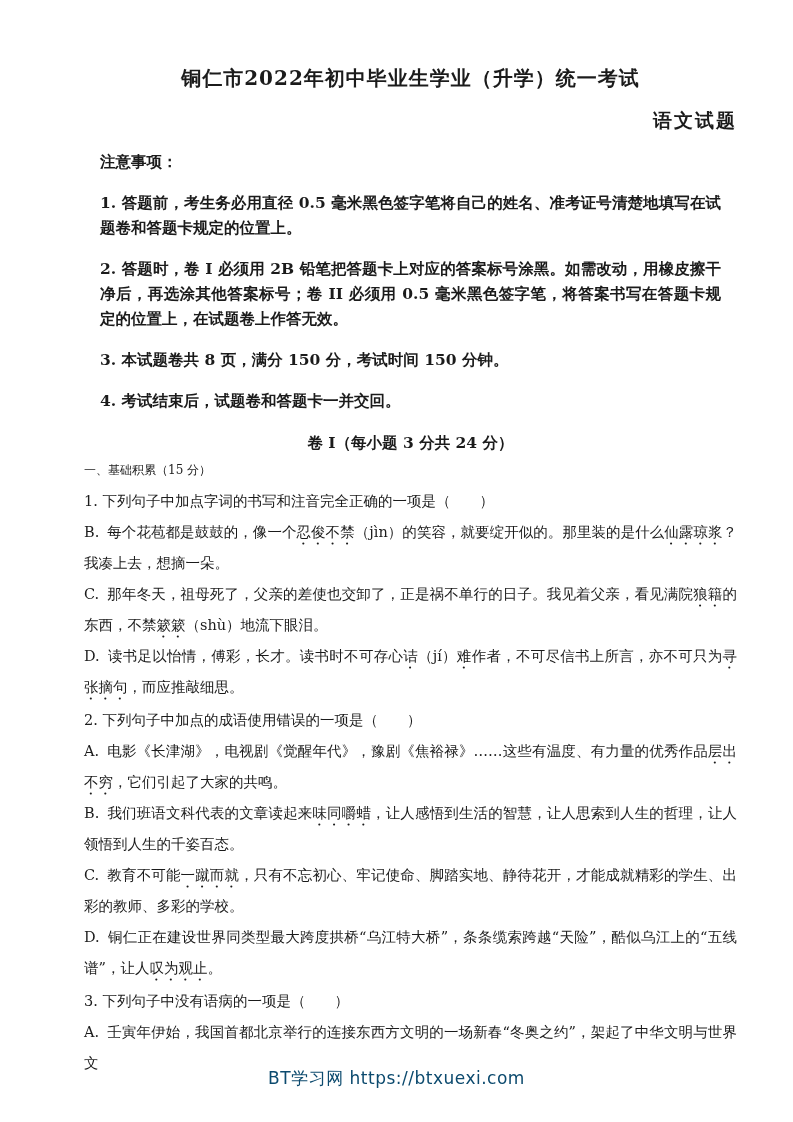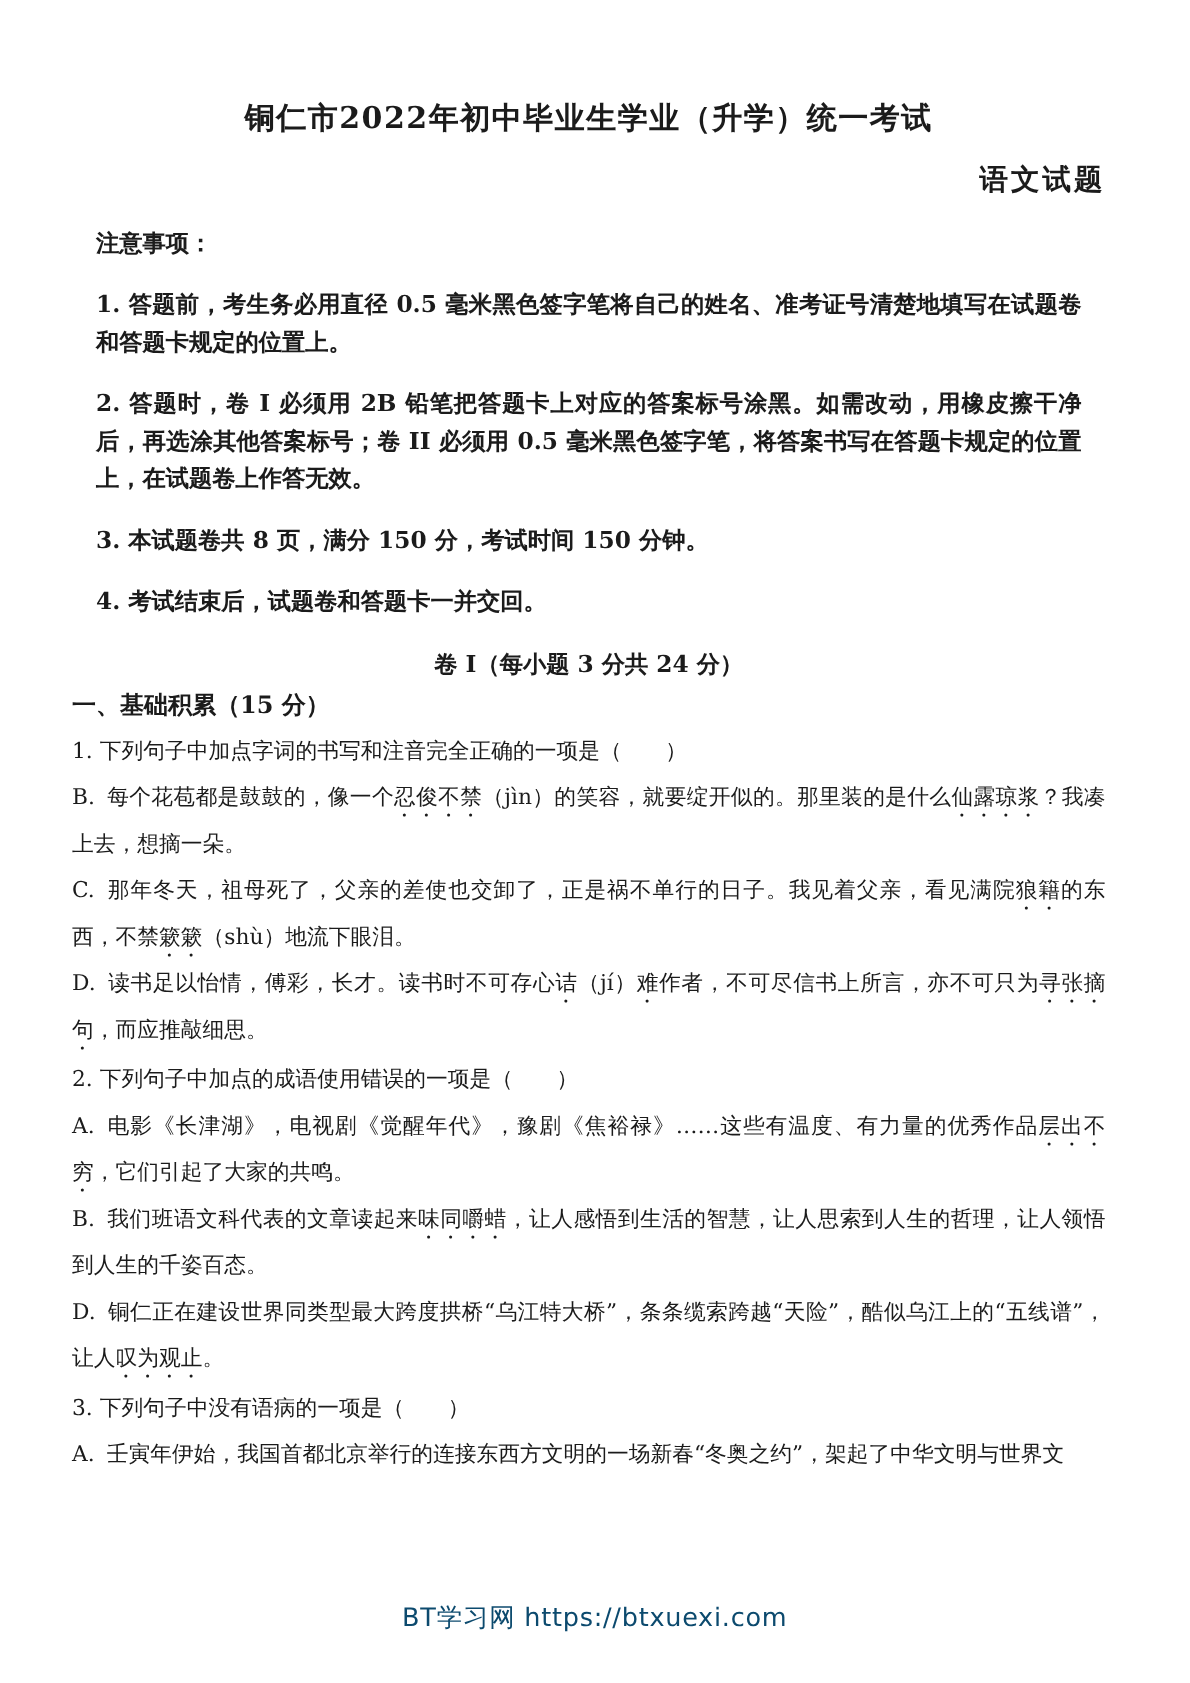--- a/index.html
+++ b/index.html
@@ -8,7 +8,7 @@
     width:793px;height:1122px;
     background:#ffffff;
     box-sizing:border-box;
-    padding:64px 56px 0 48px;
+    padding:64px 56px 0 84px;
     font-family:"DejaVu Serif","Liberation Serif",serif;
     color:#1b1b1b;
     overflow:hidden;

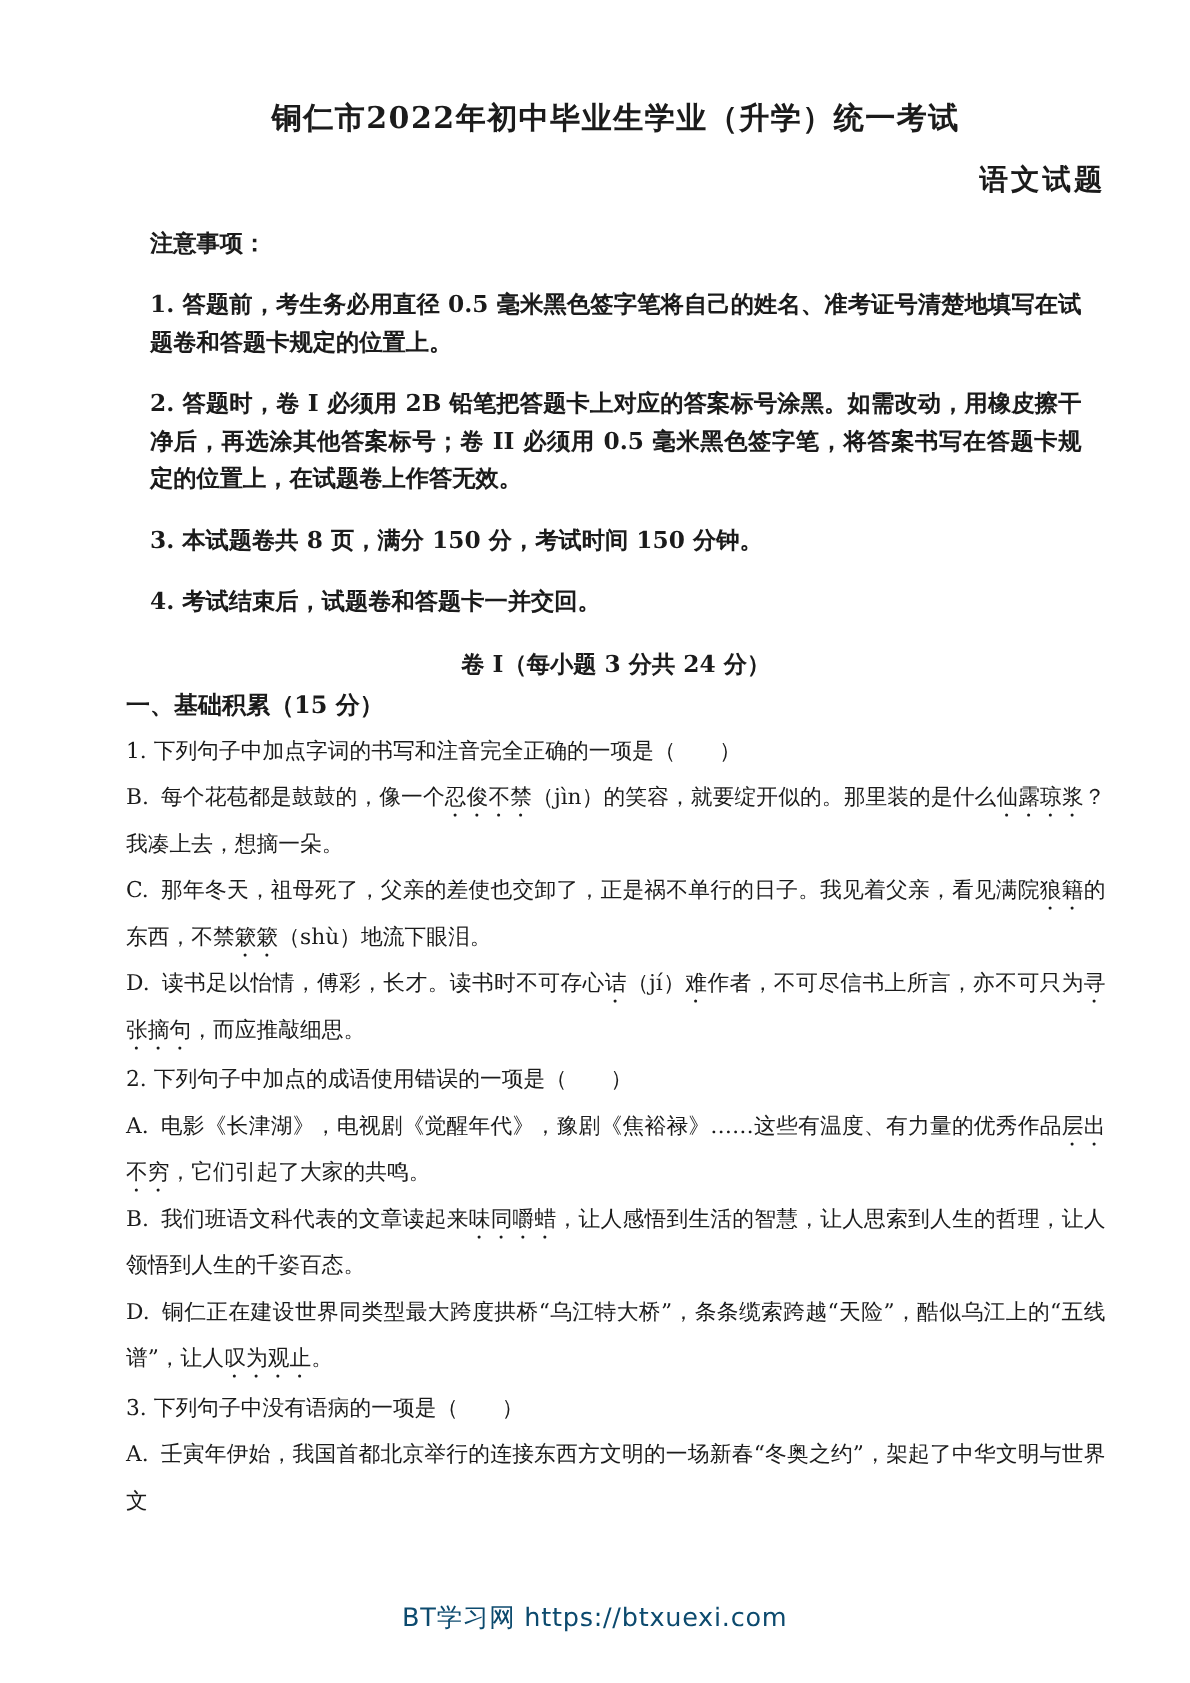--- a/index.html
+++ b/index.html
@@ -29,7 +29,7 @@
     text-align:center;font-weight:700;font-size:15.5px;line-height:27px;margin-top:2px;
   }
   .unit-heading{
-    font-weight:700;font-size:16px;line-height:28px;
+    font-weight:400;font-size:12px;line-height:28px;
   }
   .question{margin-top:2px;}
   .question p{

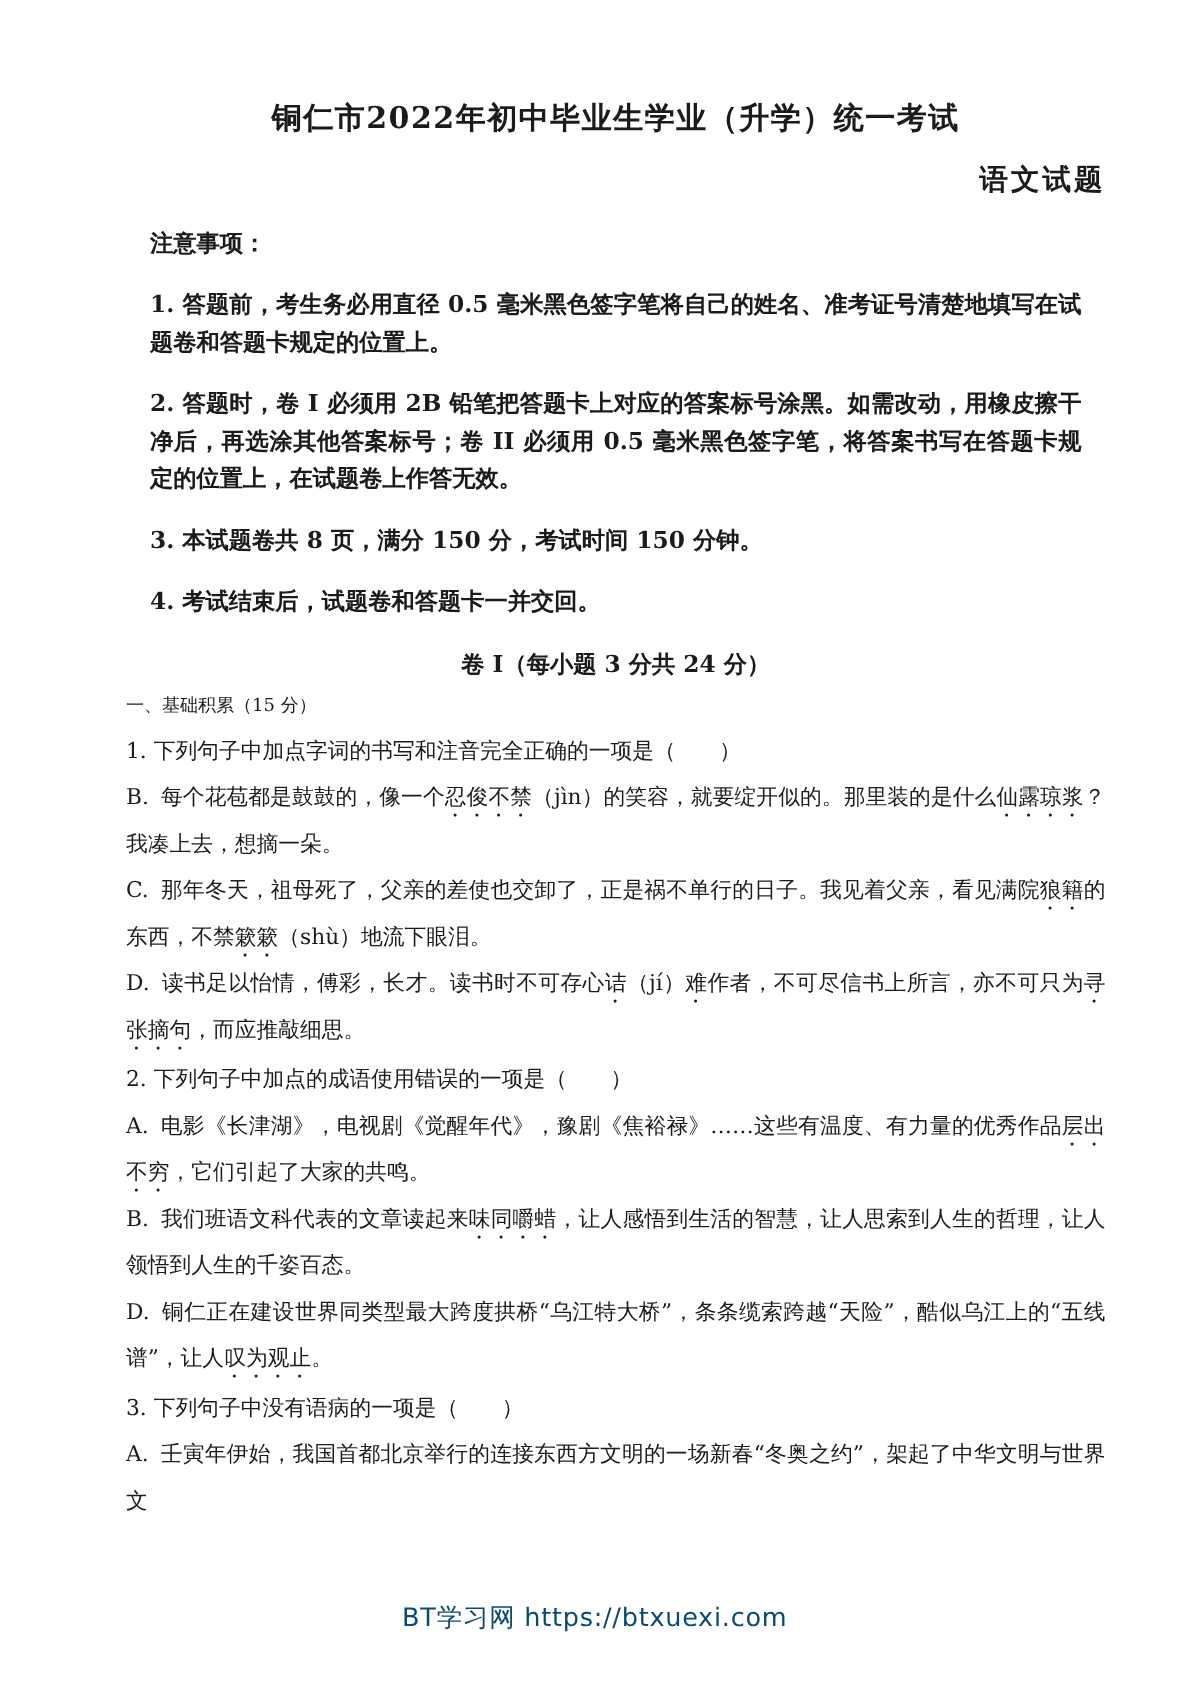--- a/index.html
+++ b/index.html
@@ -79,6 +79,7 @@
     <p>2. 下列句子中加点的成语使用错误的一项是（　　）</p>
     <p><span class="opt-label">A.</span><span><span>电影《长津湖》，电视剧《觉醒年代》，豫剧《焦裕禄》……这些有温度、有力量的优秀作品</span><span class="em">层出不穷</span><span>，它们引起了大家的共鸣。</span></span></p>
     <p><span class="opt-label">B.</span><span><span>我们班语文科代表的文章读起来</span><span class="em">味同嚼蜡</span><span>，让人感悟到生活的智慧，让人思索到人生的哲理，让人领悟到人生的千姿百态。</span></span></p>
+    <p><span class="opt-label">C.</span><span><span>教育不可能</span><span class="em">一蹴而就</span><span>，只有不忘初心、牢记使命、脚踏实地、静待花开，才能成就精彩的学生、出彩的教师、多彩的学校。</span></span></p>
     <p><span class="opt-label">D.</span><span><span>铜仁正在建设世界同类型最大跨度拱桥“乌江特大桥”，条条缆索跨越“天险”，酷似乌江上的“五线谱”，让人</span><span class="em">叹为观止</span><span>。</span></span></p>
   </div>
 

